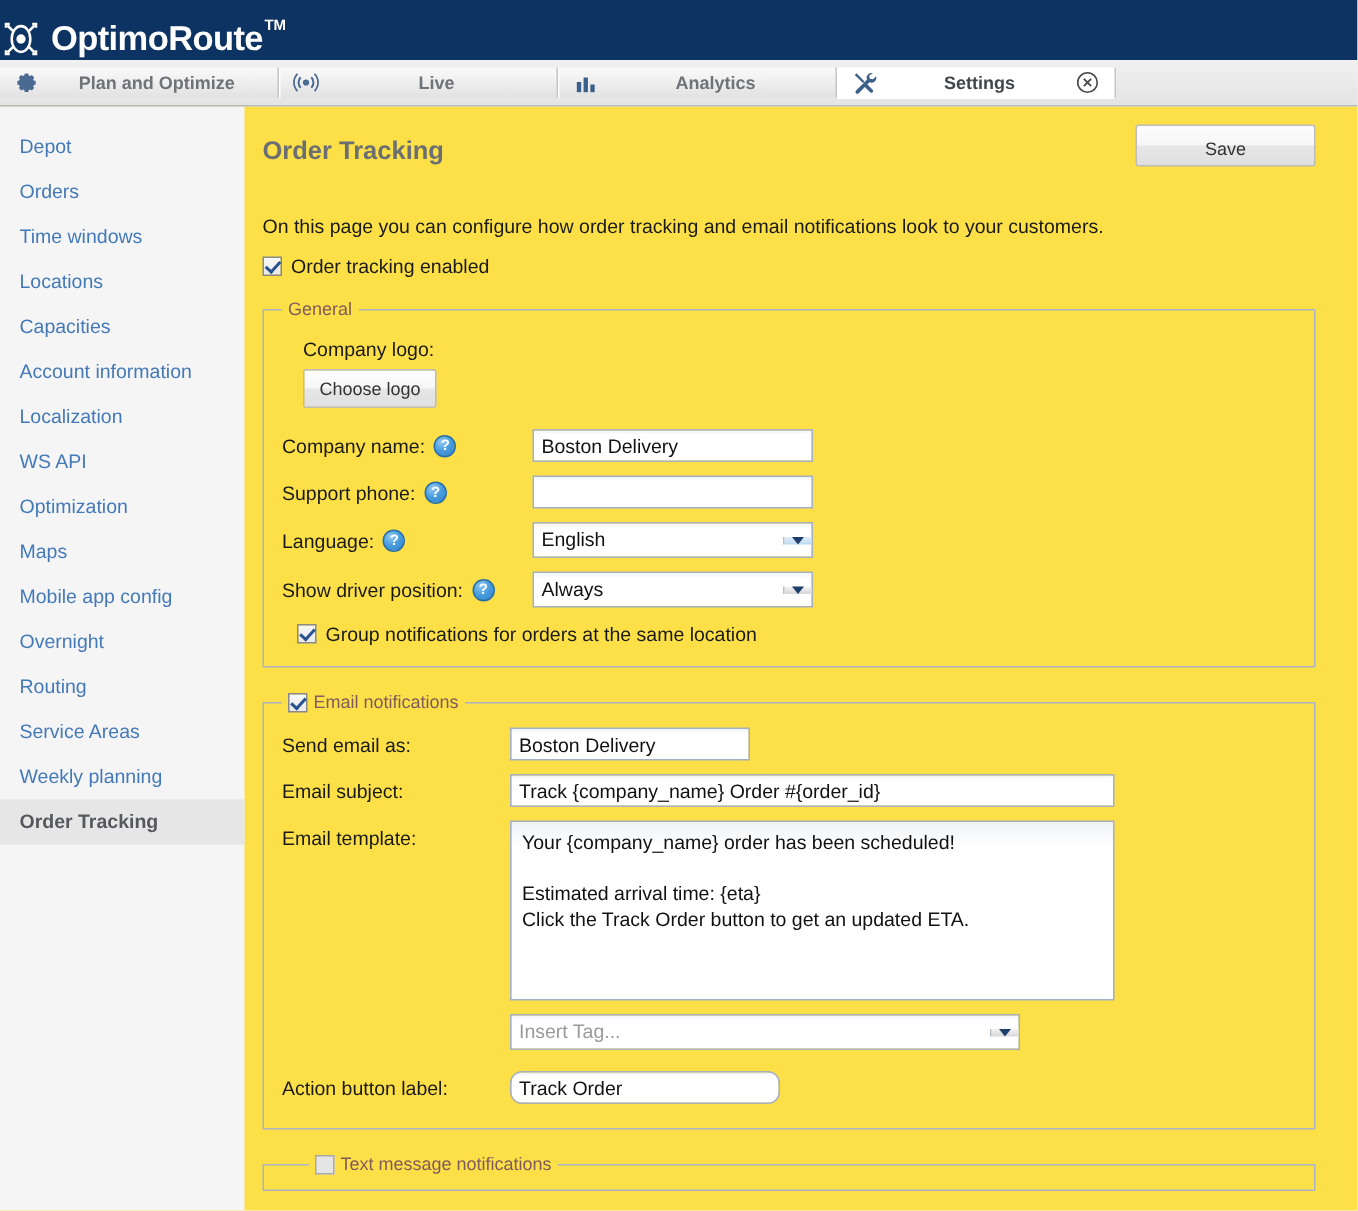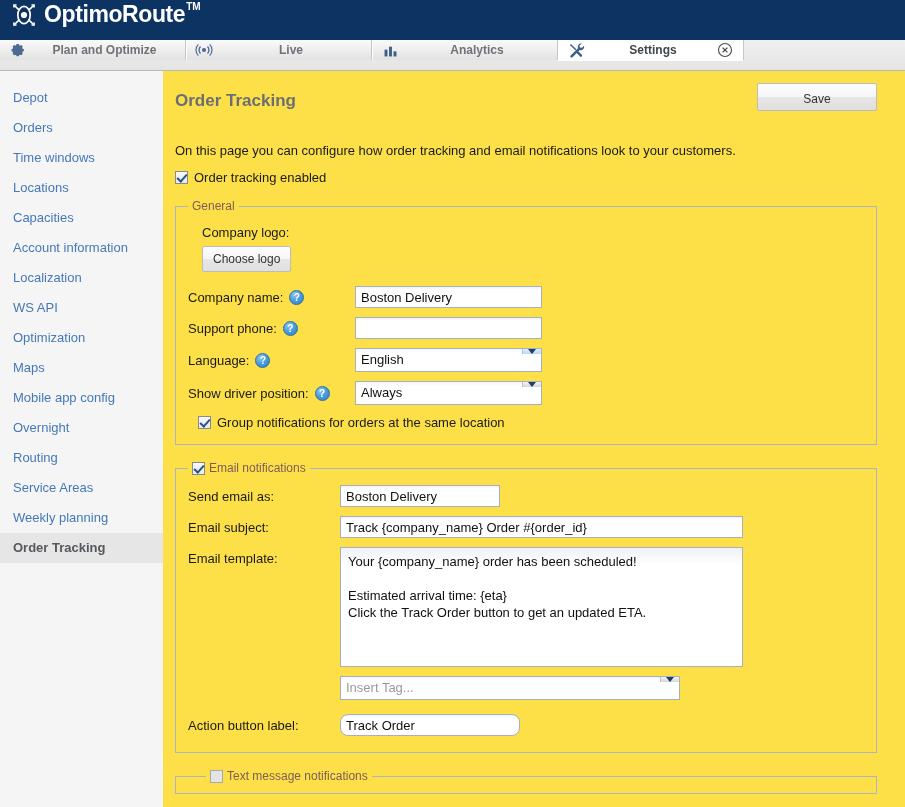--- a/index.html
+++ b/index.html
@@ -16,8 +16,7 @@
     height: 40px;
     background: #0d3362;
     display: flex;
-    align-items: flex-start;
-    padding-left: 10px;
+    align-items: flex-end;
   }
   .logo-wrap { display: flex; align-items: flex-start; }
   .logo-mark { width: 28px; height: 28px; margin-right: 6px; margin-top: 1px; }

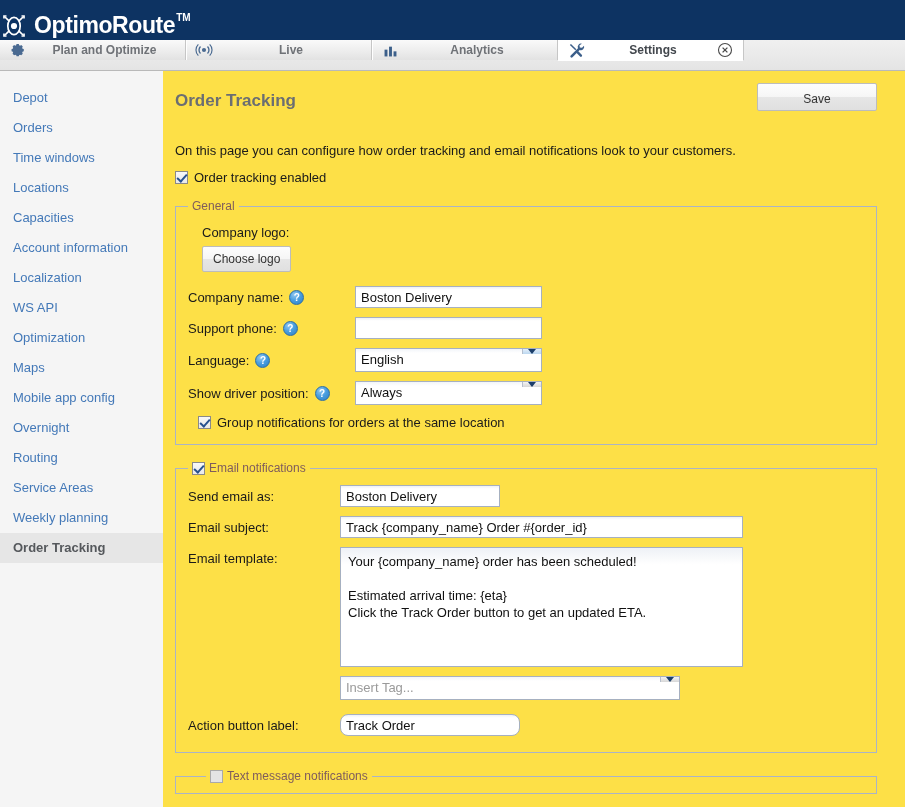--- a/index.html
+++ b/index.html
@@ -42,7 +42,7 @@
     background: linear-gradient(to bottom, #f0f0f0 0%, #e4e4e4 100%);
     border-bottom: 1px solid #b9b9b9;
     display: flex;
-    align-items: flex-start;
+    align-items: center;
     position: relative;
   }
   .tab {

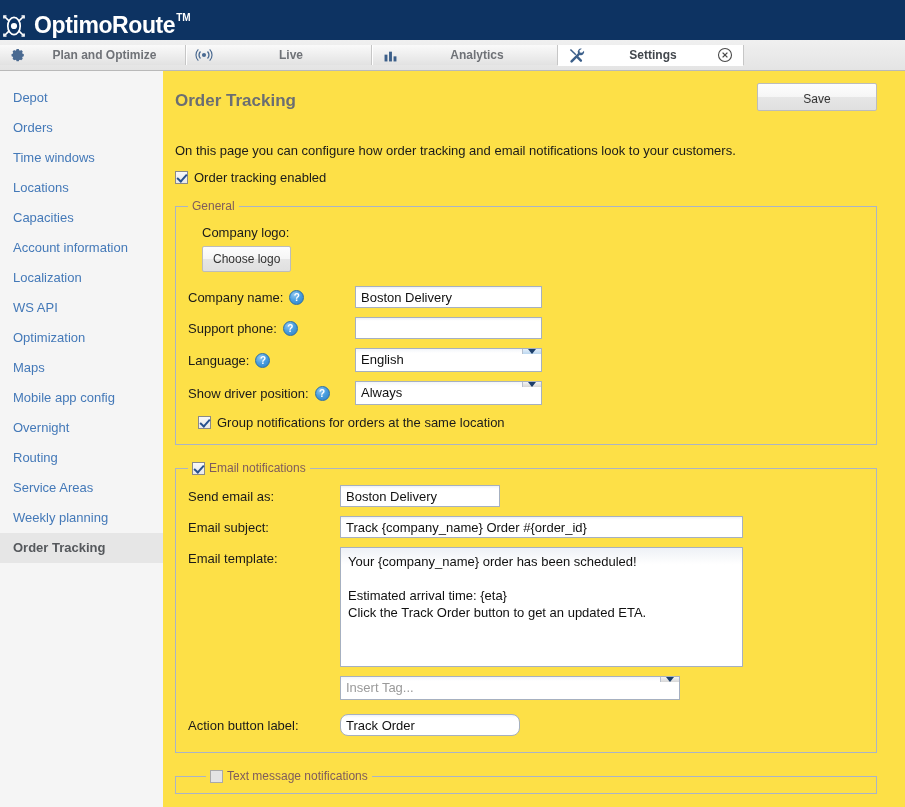--- a/index.html
+++ b/index.html
@@ -250,7 +250,7 @@
     display: flex;
     border: 1px solid #a6b0c0;
     background: linear-gradient(to bottom, #f2f5f9 0%, #ffffff 18%, #ffffff 100%);
-    align-items: flex-start;
+    align-items: center;
     cursor: pointer;
   }
   .selwrap .selval {

